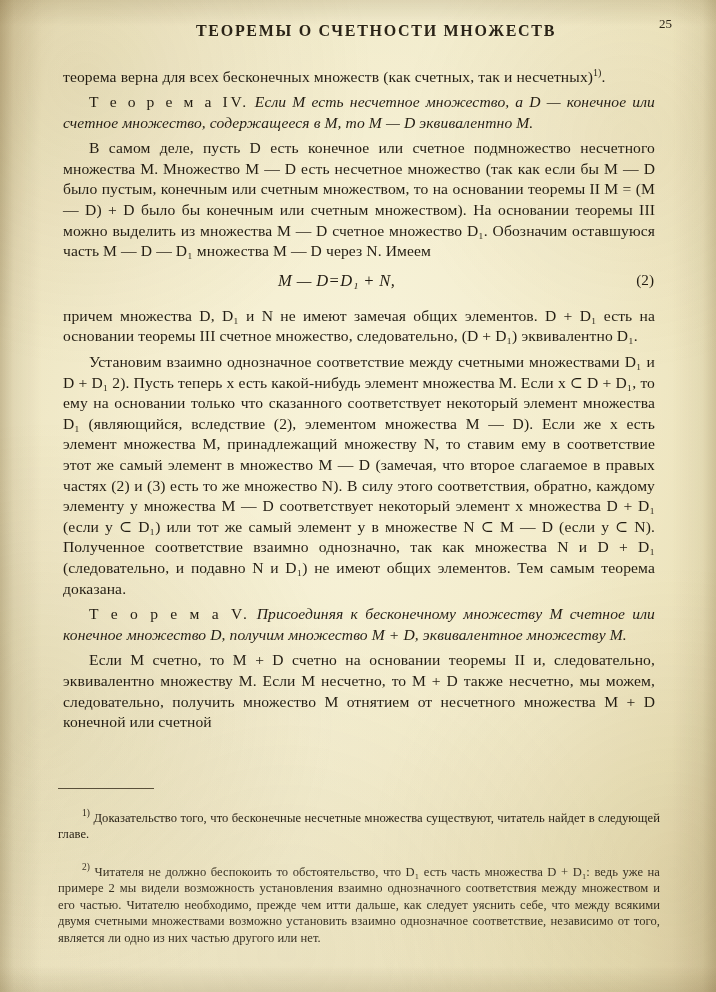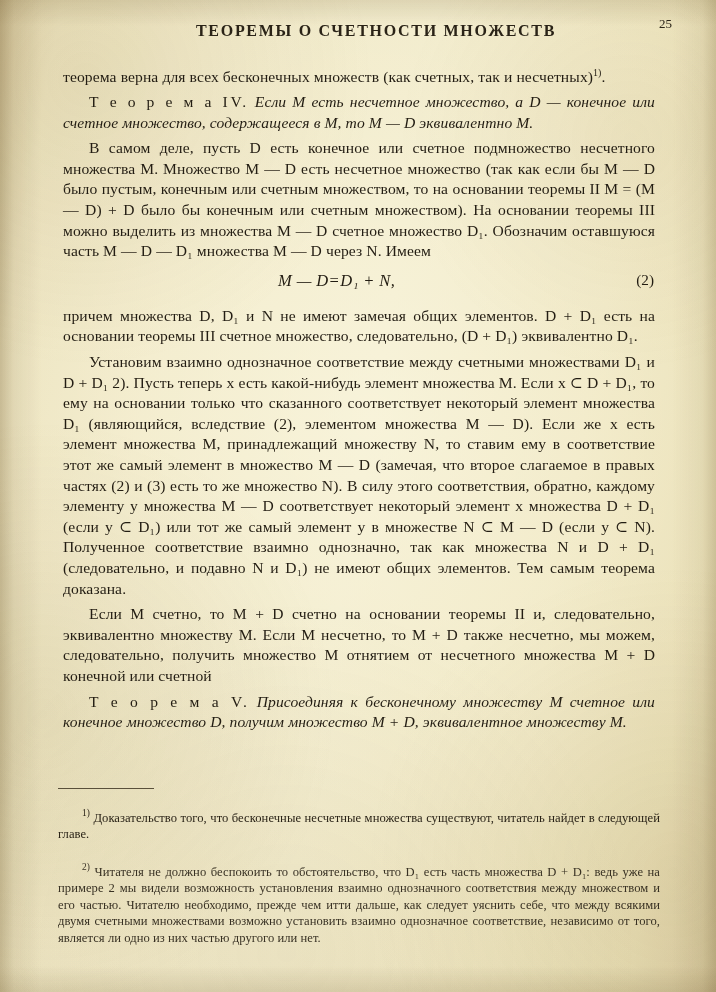--- a/index.html
+++ b/index.html
@@ -214,13 +214,13 @@
 
       <p class="para indent">Установим взаимно однозначное соответствие между счетными множествами D₁ и D + D₁ 2). Пусть теперь x есть какой-нибудь элемент множества M. Если x ⊂ D + D₁, то ему на основании только что сказанного соответствует некоторый элемент множества D₁ (являющийся, вследствие (2), элементом множества M — D). Если же x есть элемент множества M, принадлежащий множеству N, то ставим ему в соответствие этот же самый элемент в множество M — D (замечая, что второе слагаемое в правых частях (2) и (3) есть то же множество N). В силу этого соответствия, обратно, каждому элементу y множества M — D соответствует некоторый элемент x множества D + D₁ (если y ⊂ D₁) или тот же самый элемент y в множестве N ⊂ M — D (если y ⊂ N). Полученное соответствие взаимно однозначно, так как множества N и D + D₁ (следовательно, и подавно N и D₁) не имеют общих элементов. Тем самым теорема доказана.</p>
 
-      <p class="para indent">Если M счетно, то M + D счетно на основании теоремы II и, следовательно, эквивалентно множеству M. Если M несчетно, то M + D также несчетно, мы можем, следовательно, получить множество M отнятием от несчетного множества M + D конечной или счетной</p>
-
       <p class="para indent">
         <span class="spaced">Т е о р е м а  V.</span>
         <span class="it">Присоединяя к бесконечному множеству M счетное или конечное множество D, получим множество M + D, эквивалентное множеству M.</span>
       </p>
 
+      <p class="para indent">Если M счетно, то M + D счетно на основании теоремы II и, следовательно, эквивалентно множеству M. Если M несчетно, то M + D также несчетно, мы можем, следовательно, получить множество M отнятием от несчетного множества M + D конечной или счетной</p>
+
     </div>
 
     <div class="footnotes">

